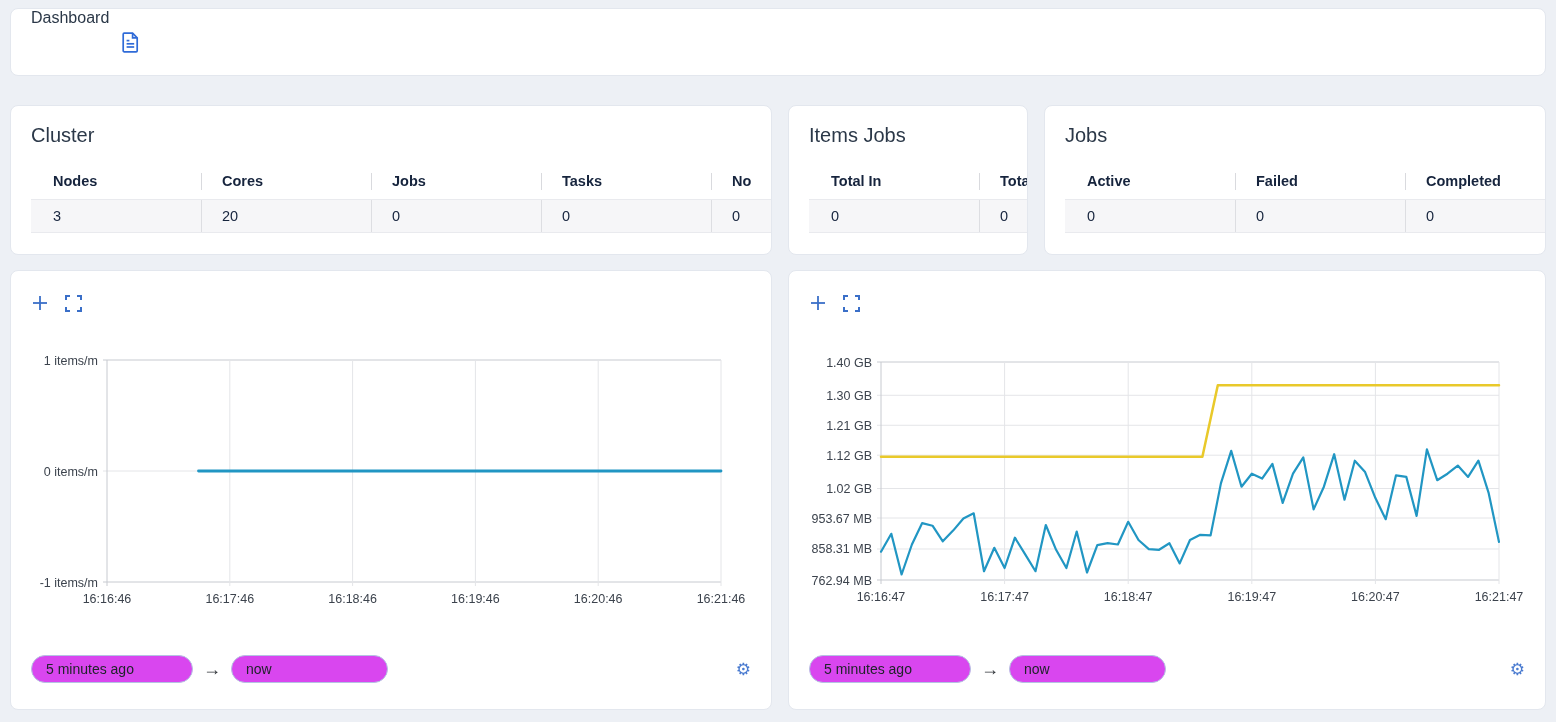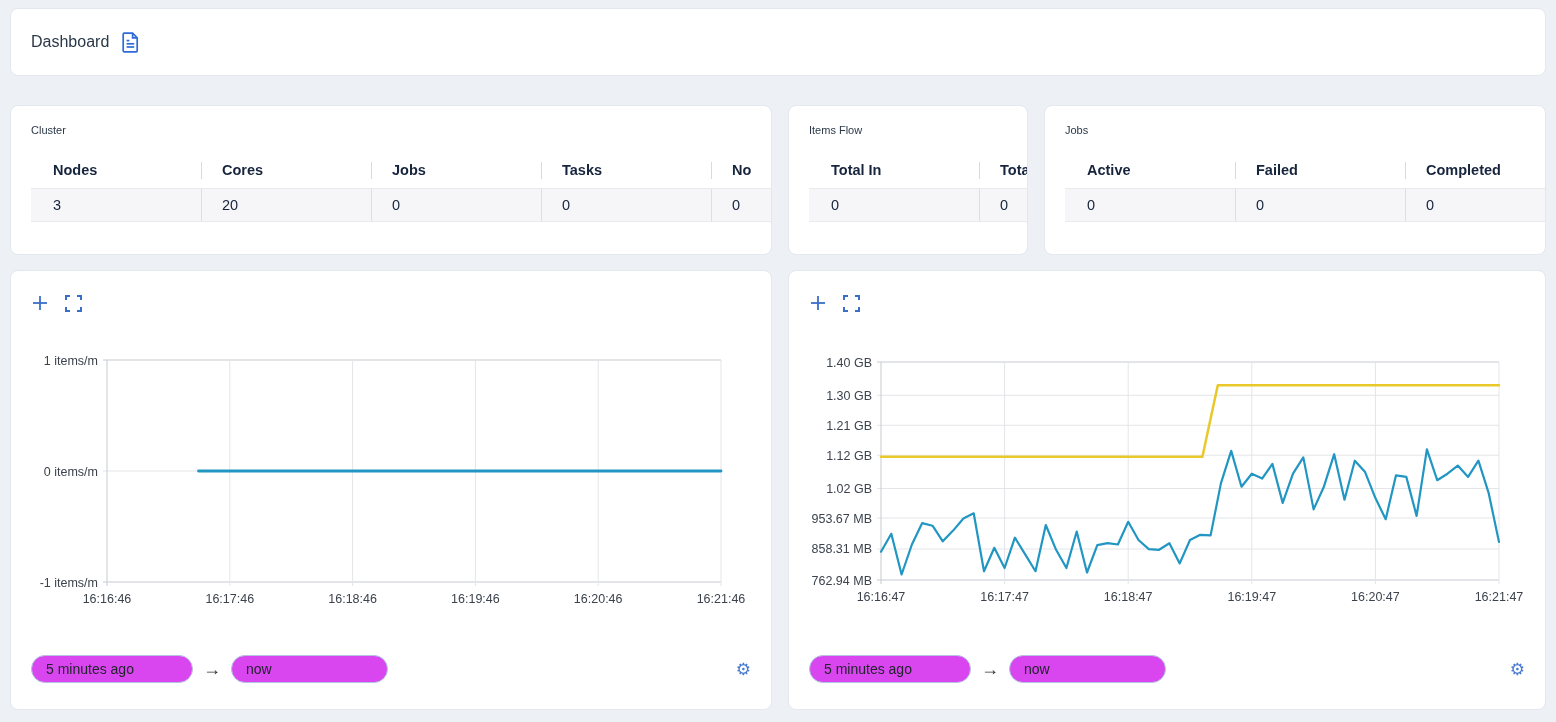--- a/index.html
+++ b/index.html
@@ -19,7 +19,6 @@
     margin:8px 10px 0 10px;
     height:68px;
     display:flex;
-    align-items:center;
     padding:0 20px;
   }
   .topbar-title { font-size:16px; color:#2b3848; }

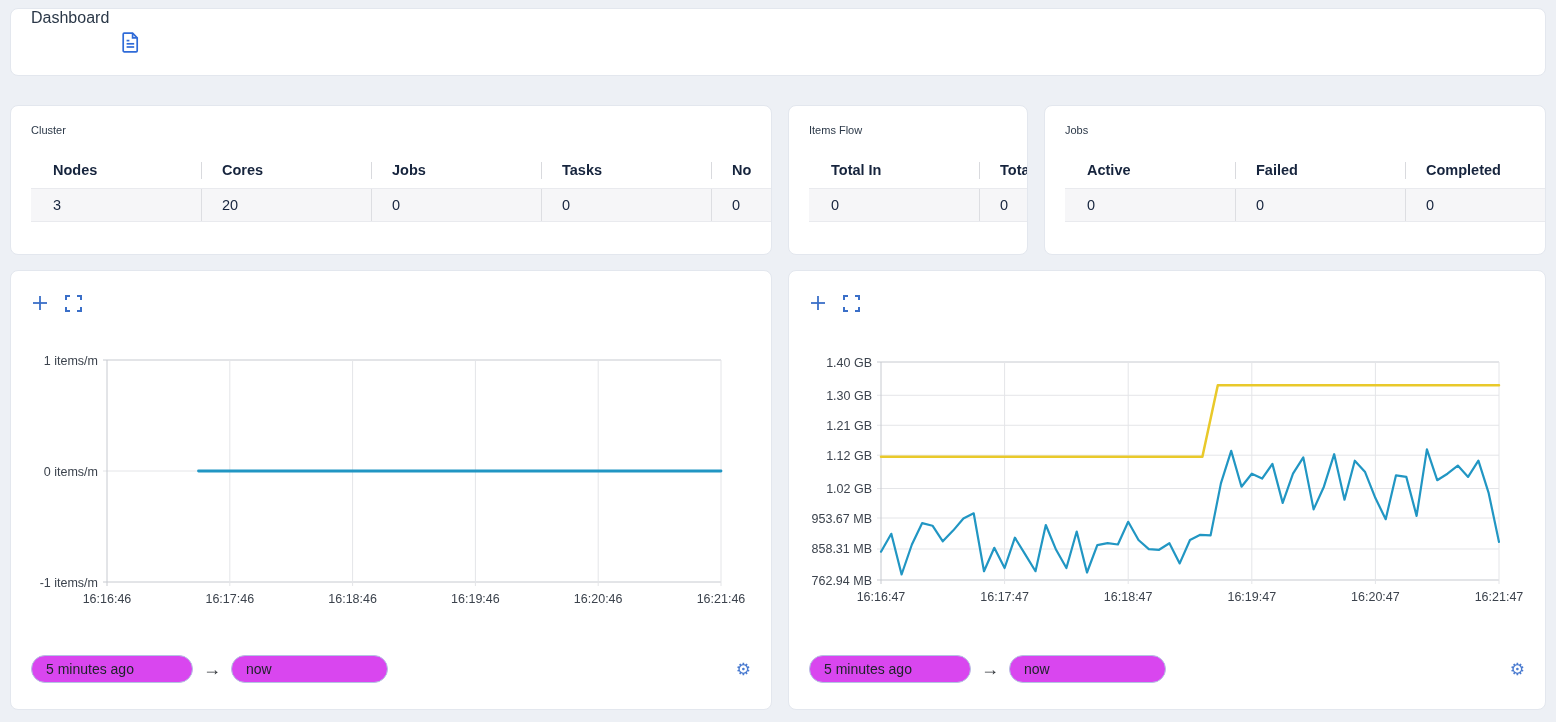--- a/index.html
+++ b/index.html
@@ -38,7 +38,7 @@
   .stat-card.cluster { width:762px; }
   .stat-card.items-flow { width:240px; }
   .stat-card.jobs { width:502px; }
-  .stat-title { font-size:11px; color:#2b3848; margin-bottom:26px; }
+  .stat-title { font-size:20px; color:#2b3848; margin-bottom:26px; }
   .stat-table { min-width:max-content; }
   .thead { display:flex; height:17px; margin-bottom:9px; }
   .trow {

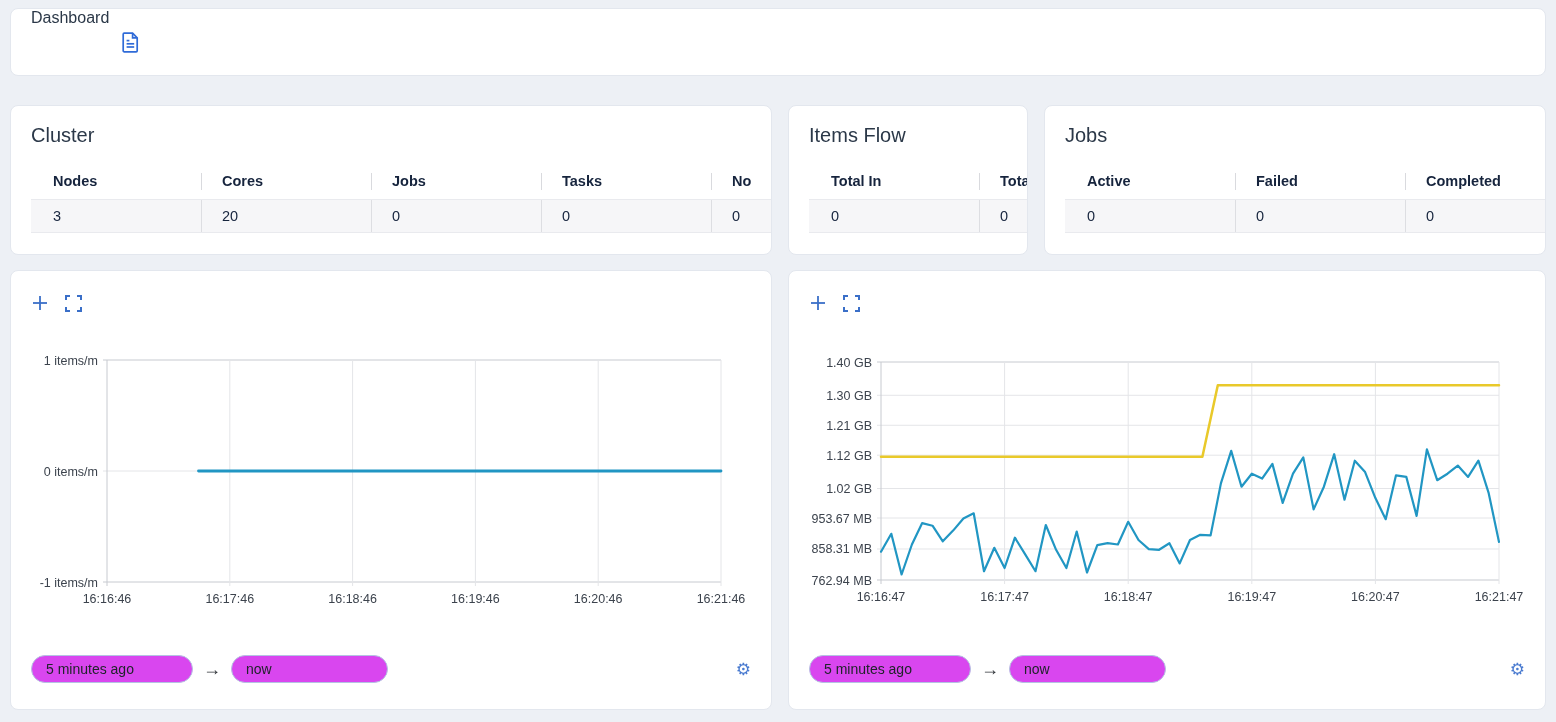--- a/index.html
+++ b/index.html
@@ -136,7 +136,7 @@
   </div>
 
   <div class="card stat-card items-flow">
-    <div class="stat-title">Items Flow</div>
+    <div class="stat-title">Items Jobs</div>
     <div class="stat-table">
       <div class="thead">
         <div class="cell first">Total In</div>

